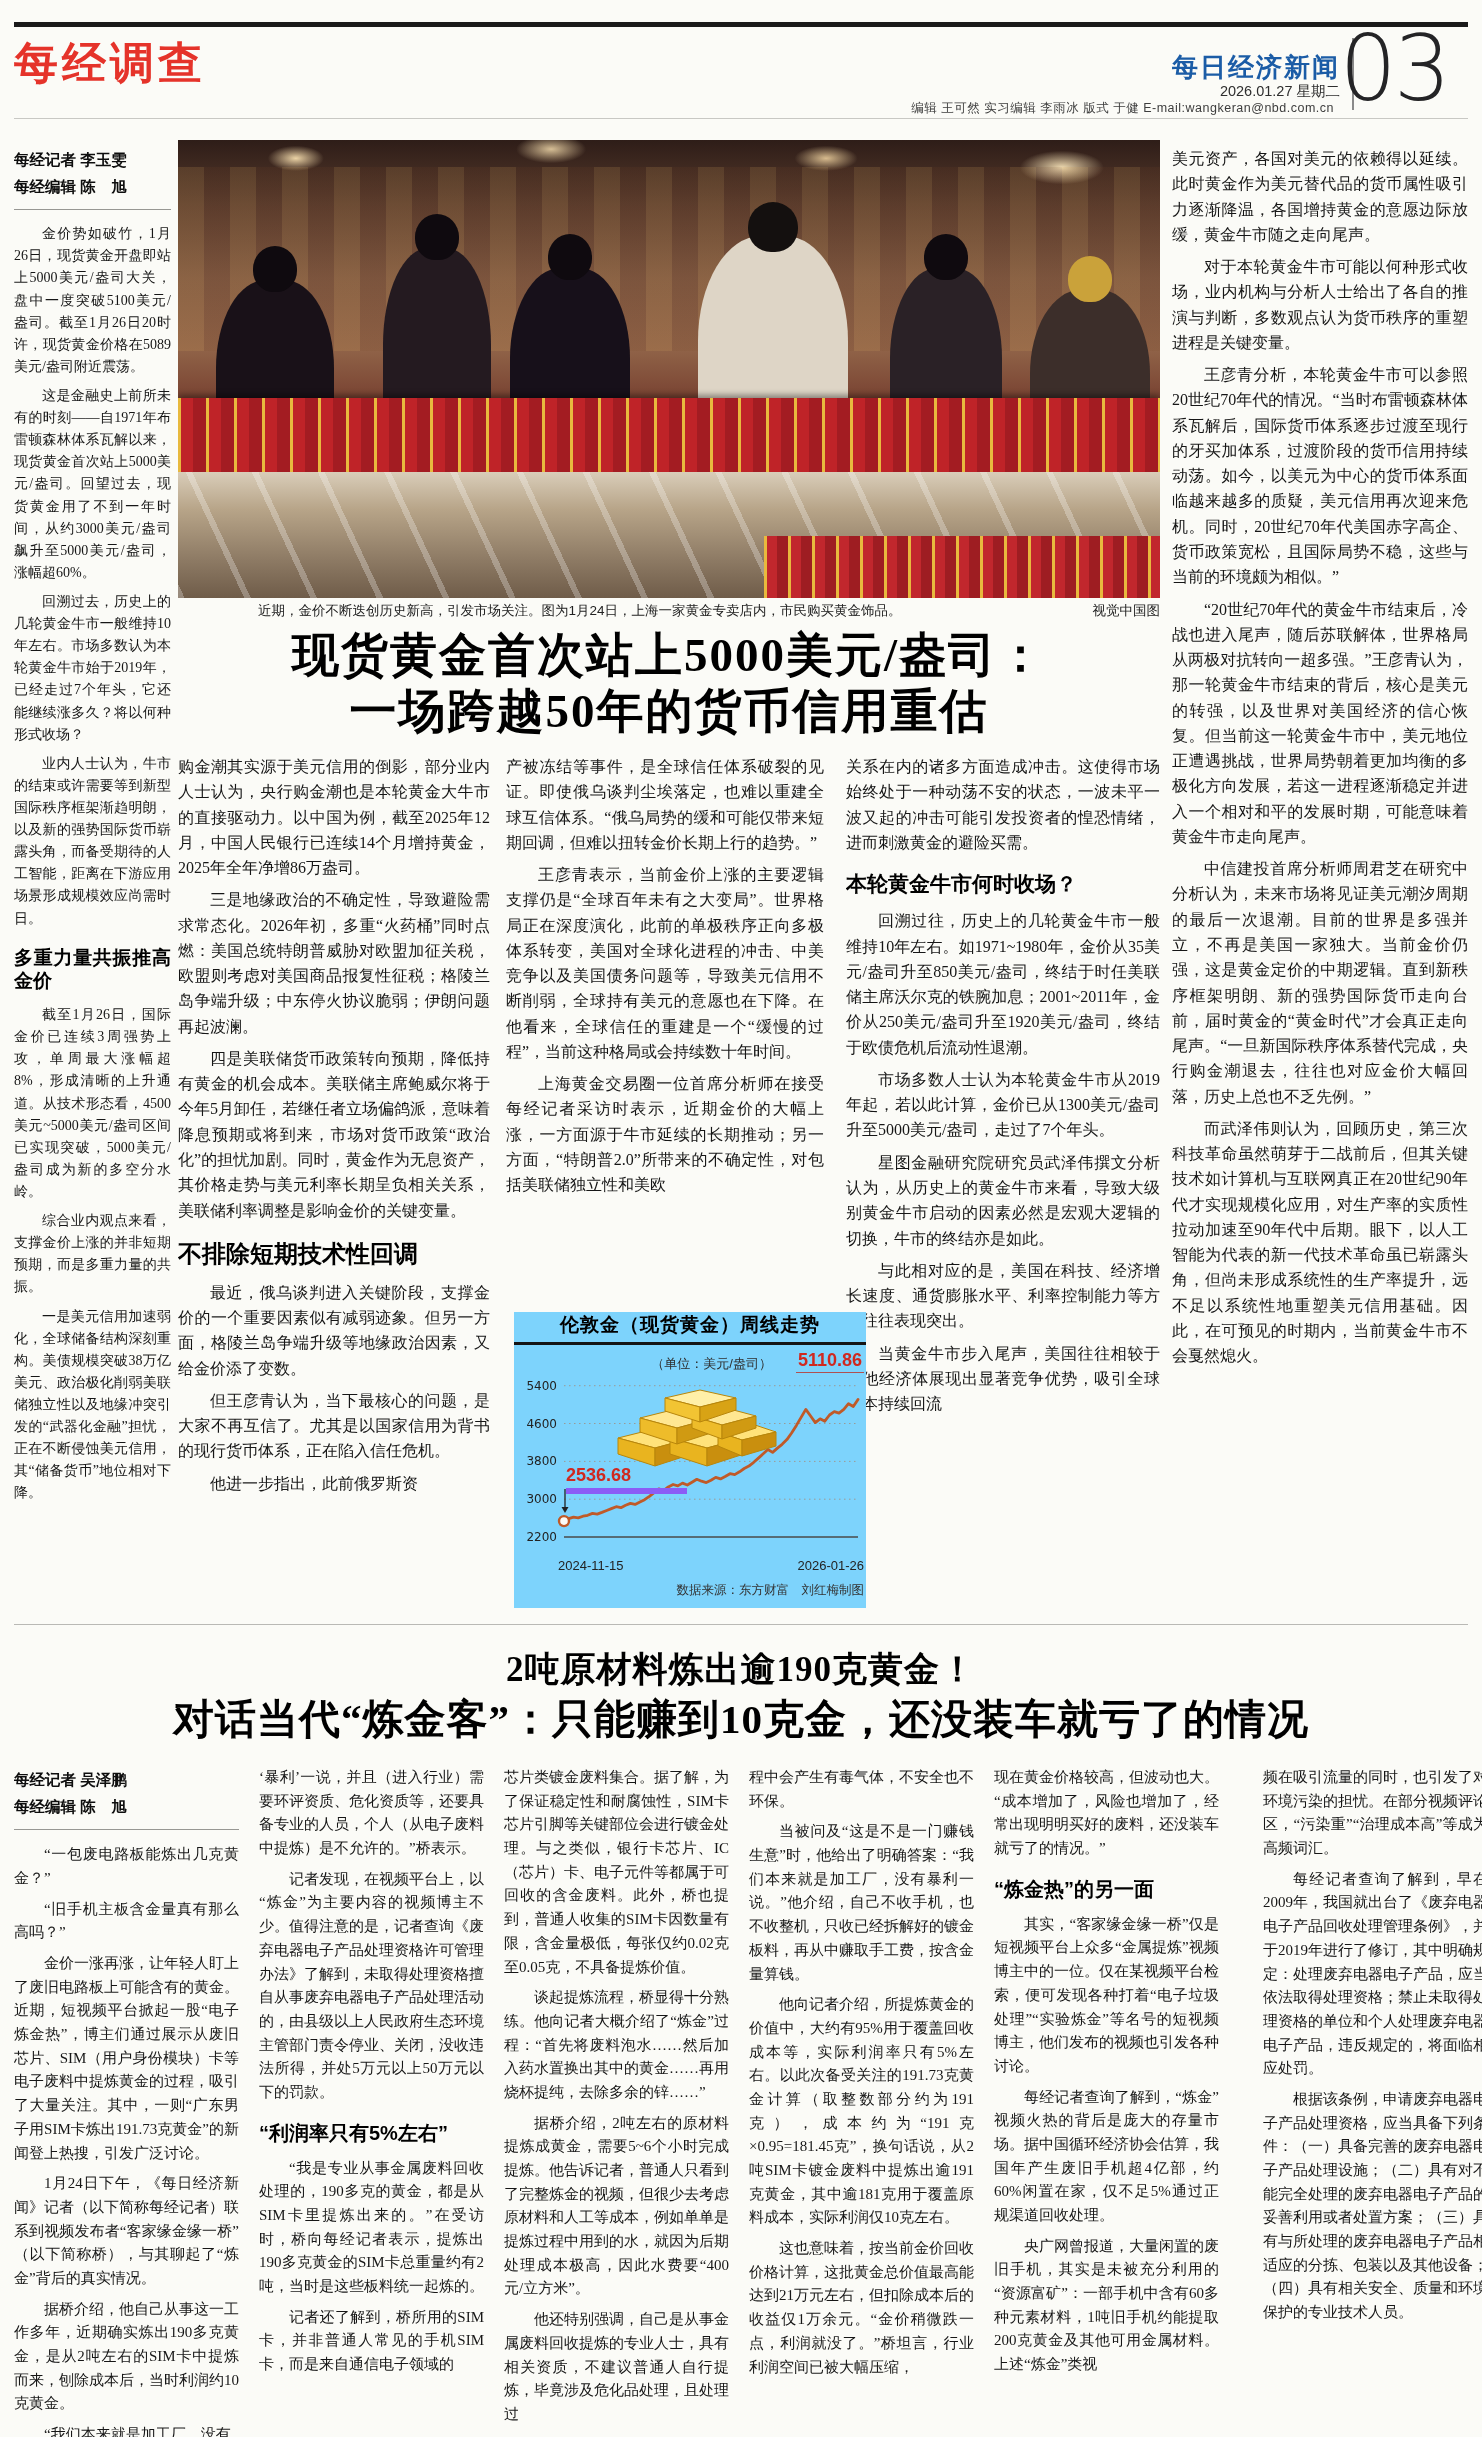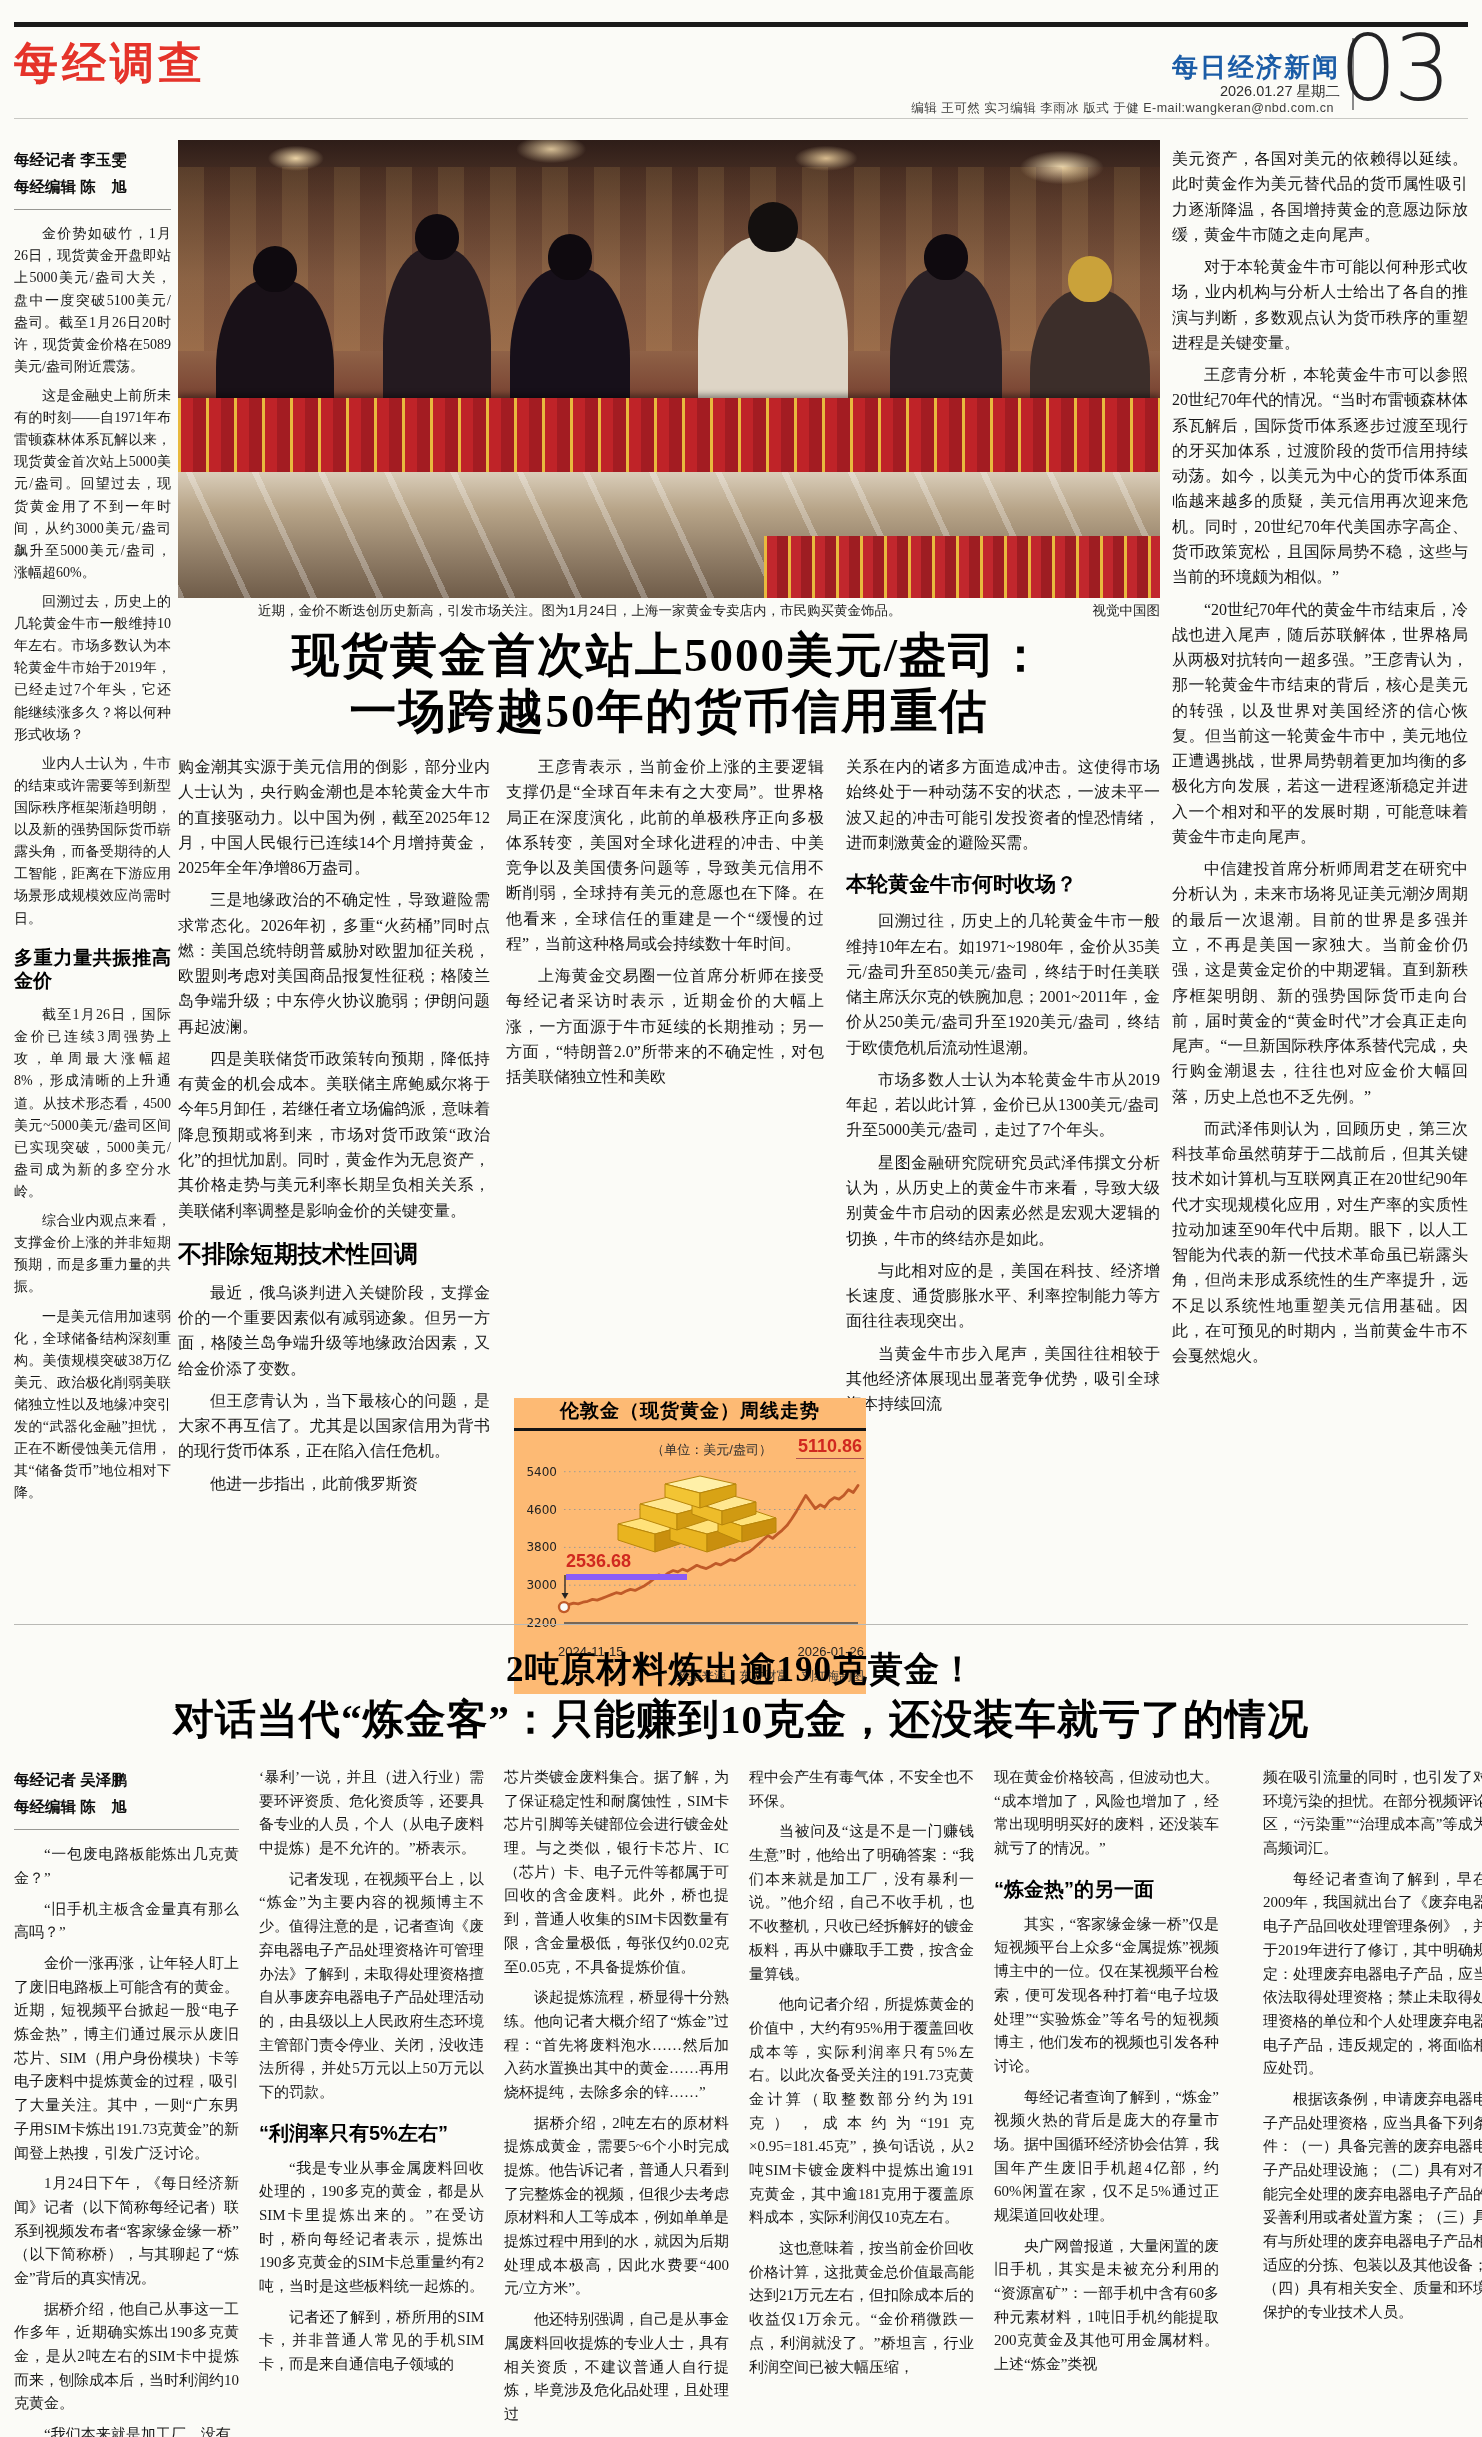--- a/index.html
+++ b/index.html
@@ -183,6 +183,7 @@
     </div>
   <div class="col" id="lead-col3">
       <div>
+        <p class="para cont">产被冻结等事件，是全球信任体系破裂的见证。即使俄乌谈判尘埃落定，也难以重建全球互信体系。“俄乌局势的缓和可能仅带来短期回调，但难以扭转金价长期上行的趋势。”</p>
         <p class="para">王彦青表示，当前金价上涨的主要逻辑支撑仍是“全球百年未有之大变局”。世界格局正在深度演化，此前的单极秩序正向多极体系转变，美国对全球化进程的冲击、中美竞争以及美国债务问题等，导致美元信用不断削弱，全球持有美元的意愿也在下降。在他看来，全球信任的重建是一个“缓慢的过程”，当前这种格局或会持续数十年时间。</p>
         <p class="para">上海黄金交易圈一位首席分析师在接受每经记者采访时表示，近期金价的大幅上涨，一方面源于牛市延续的长期推动；另一方面，“特朗普2.0”所带来的不确定性，对包括美联储独立性和美欧</p>
       </div>

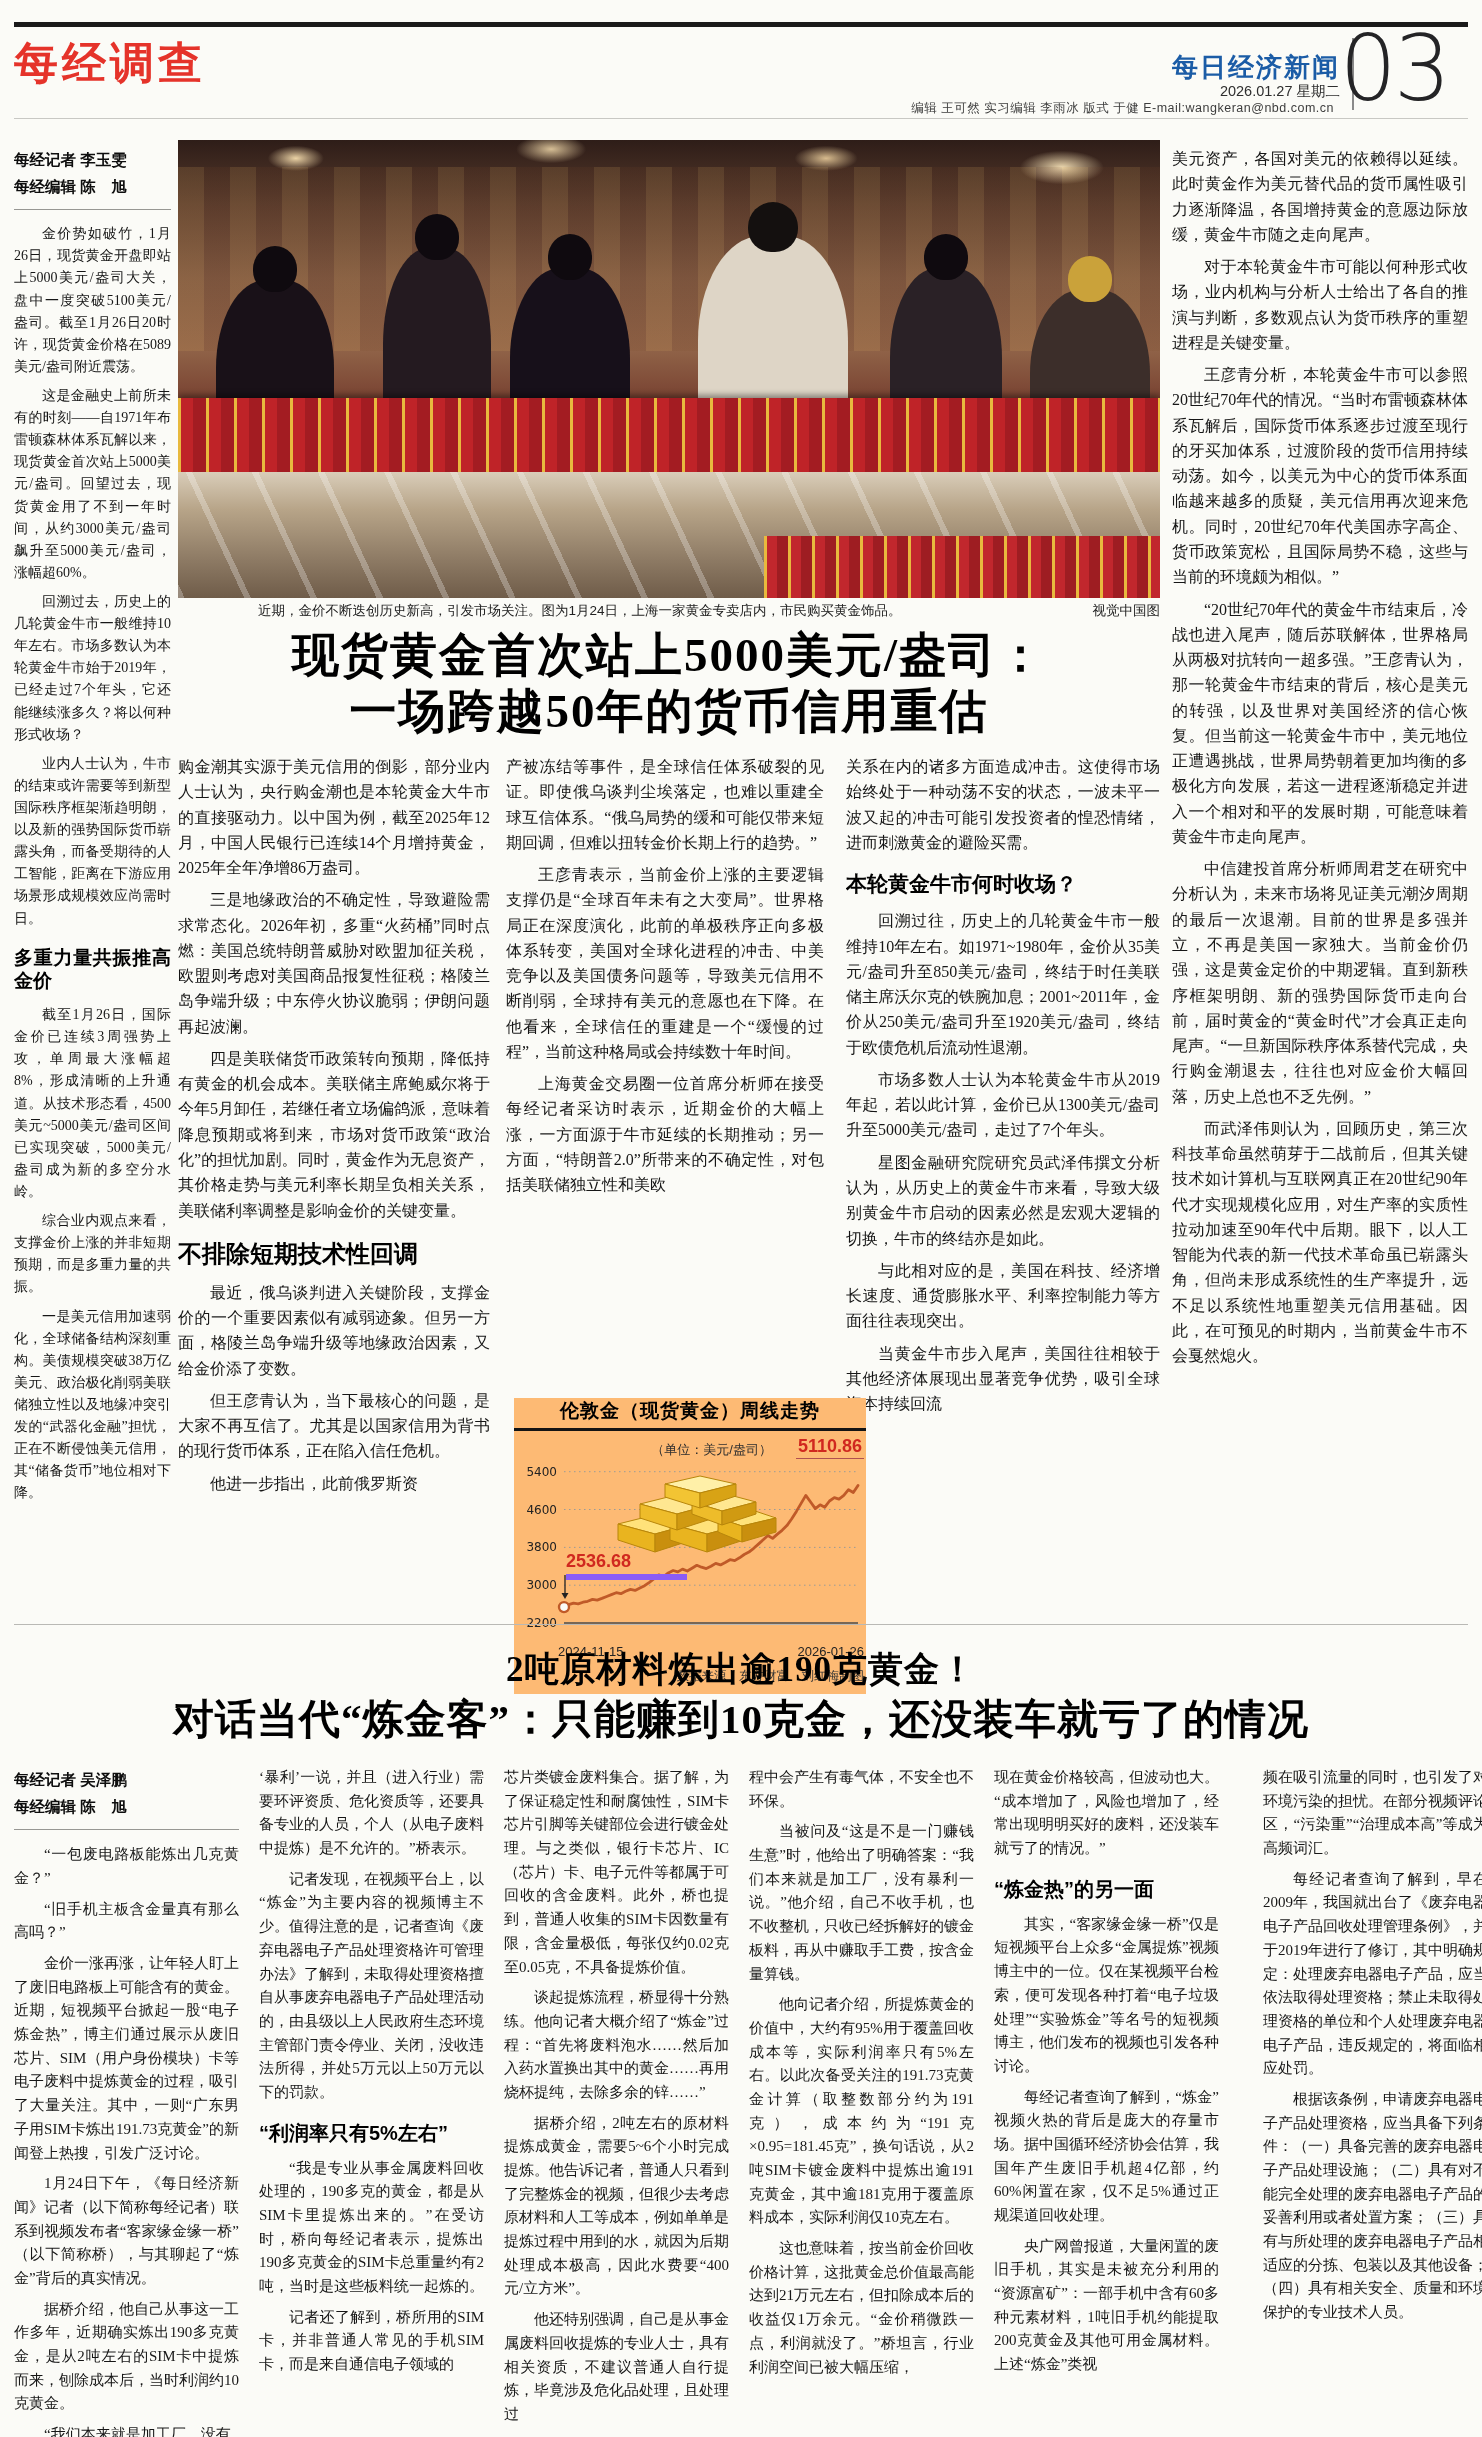--- a/index.html
+++ b/index.html
@@ -81,7 +81,7 @@
      font-size:15.5px;color:#0e0e0e;line-height:1.75;}
   .byline-rule{border-top:1.5px solid #979793;margin:9px 0 13px;}
   
-  #chart{left:514px;top:1398px;width:352px;height:296px;background:#fdba74;
+  #chart{left:514px;top:1312px;width:352px;height:296px;background:#7dd3fc;
      font-family:"Liberation Sans","DejaVu Sans",sans-serif;}
   .chart-title{font-weight:bold;font-size:19px;color:#000;text-align:center;letter-spacing:1px;}
   .chart-rule{border-top:3.5px solid #141414;margin:4px 0 2px;}

